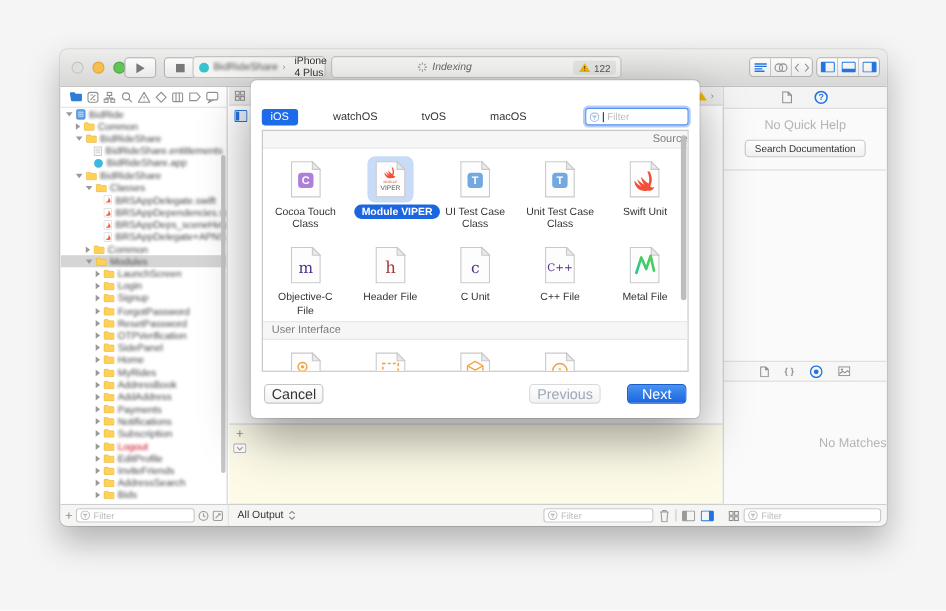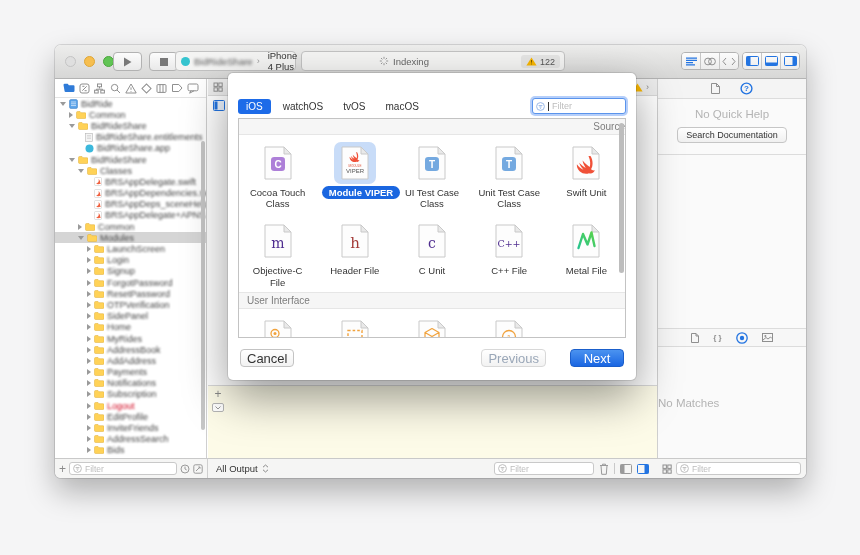--- a/index.html
+++ b/index.html
@@ -24,7 +24,7 @@
   .scheme .chev{color:#9a9a9a;font-size:9px;}
   .status{left:246px;width:264px;justify-content:flex-start;padding:0 5px;}
   .status .stxt{margin-left:4px;color:#666;}
-  .status .sgroup{display:flex;align-items:center;margin-left:72px;}
+  .status .sgroup{display:flex;align-items:center;margin-left:72px;font-style:italic;}
   .warnbadge{position:absolute;right:4px;top:3px;height:13px;background:#e5e5e4;border-radius:3px;display:flex;
              align-items:center;gap:3px;padding:0 5px;font-size:9px;color:#555;}
   .seg-group{position:absolute;top:7px;height:18px;display:flex;border:1px solid #b2b2b2;border-radius:4px;

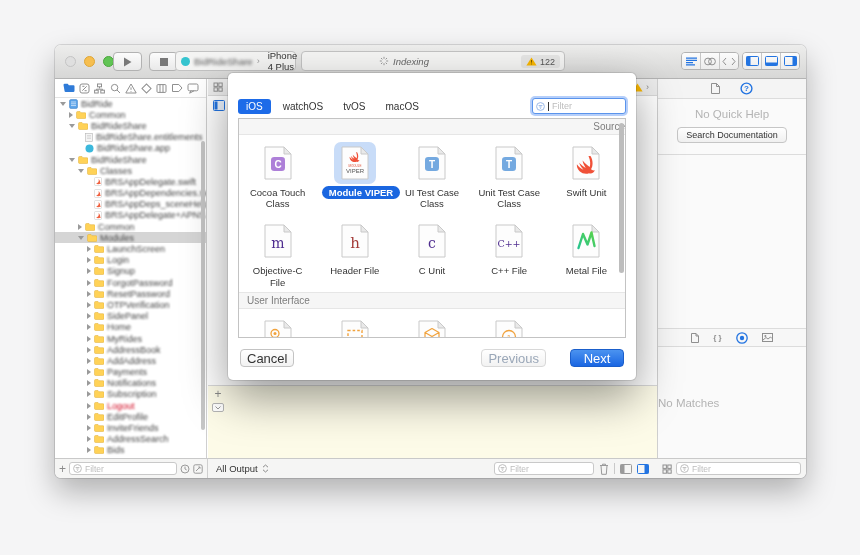--- a/index.html
+++ b/index.html
@@ -682,7 +682,7 @@
 
 <div class="dialog">
   <div class="dlg-tabrow">
-    <div id="dlg-tabs" style="display:flex;align-items:center;">
+    <div id="dlg-tabs" style="display:flex;align-items:center;gap:20px;">
         <span class="dlg-tab on">iOS</span>
         <span class="dlg-tab">watchOS</span>
         <span class="dlg-tab">tvOS</span>

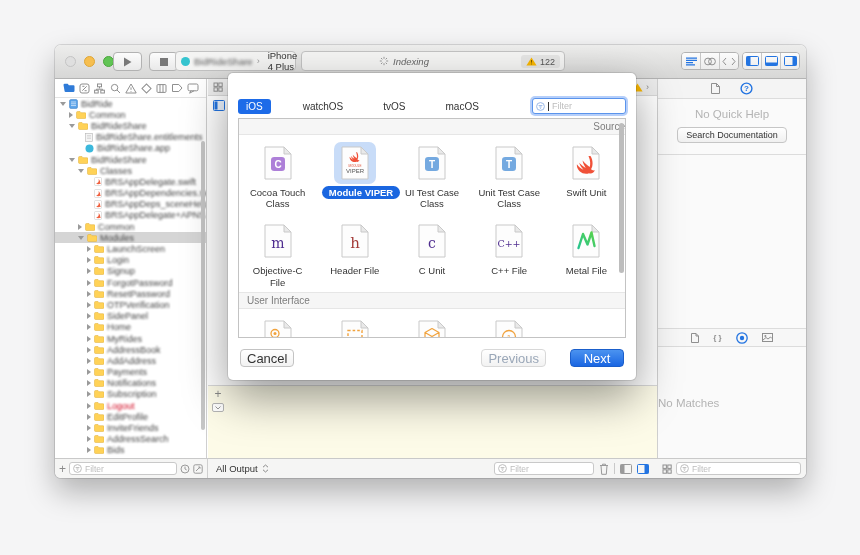--- a/index.html
+++ b/index.html
@@ -77,7 +77,7 @@
   .lib-tabs{position:absolute;left:0;right:0;top:249px;height:17px;border-top:1px solid #dcdcdc;border-bottom:1px solid #dcdcdc;
             display:flex;align-items:center;justify-content:center;gap:14px;background:#f7f7f7;}
   .lib-snip{font-size:8px;color:#8f8f8f;font-weight:bold;}
-  .no-matches{position:absolute;left:0;right:0;top:318px;text-align:left;color:#b4b4b4;font-size:11.5px;}
+  .no-matches{position:absolute;left:0;right:0;top:318px;text-align:right;color:#b4b4b4;font-size:11.5px;}
   .insp-bottombar{right:0;bottom:0;width:149px;padding:0 5px;gap:4px;border-radius:0 0 6px 0;}
   
   .dialog{position:absolute;left:228px;top:73px;width:408px;height:307px;background:#fff;border-radius:5px;z-index:10;

